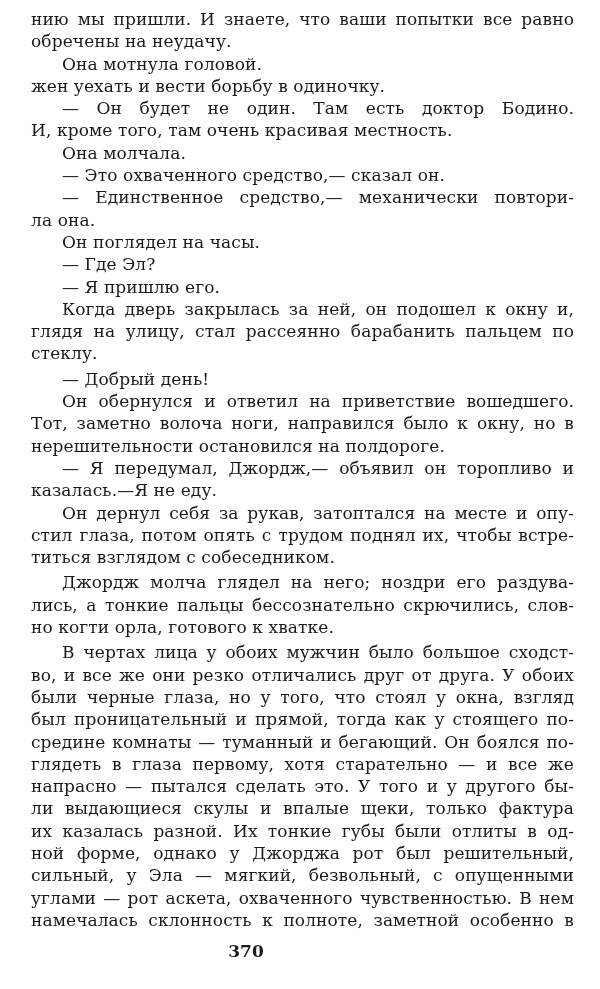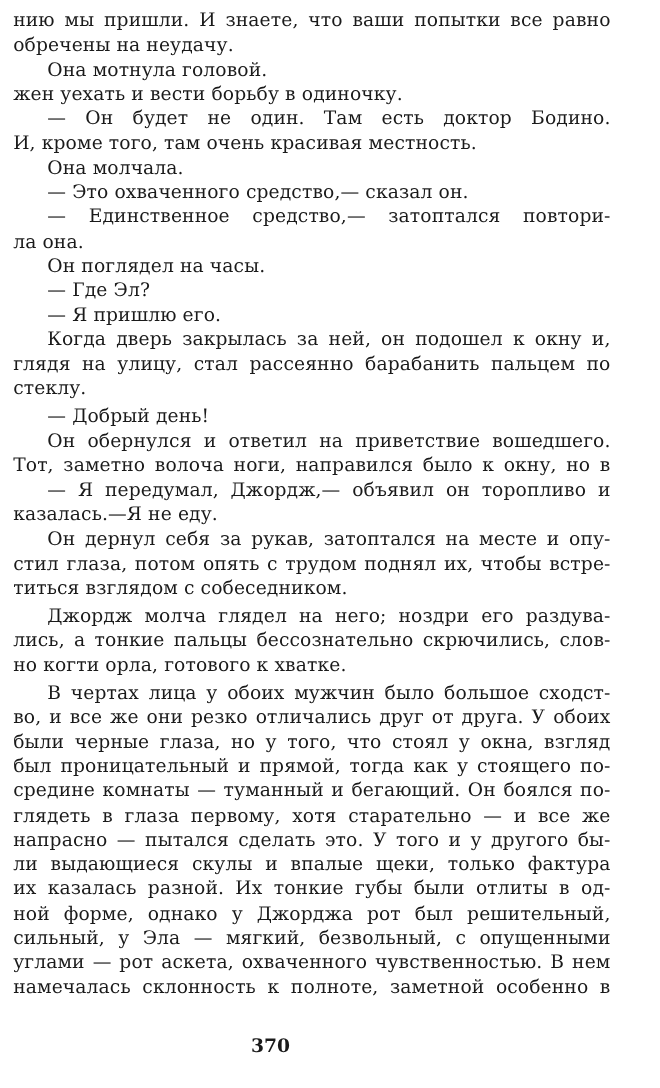--- a/index.html
+++ b/index.html
@@ -17,7 +17,7 @@
     }
     .page {
       position: absolute;
-      left: 12px;
+      left: 31px;
       top: 8px;
       width: 543px;
     }

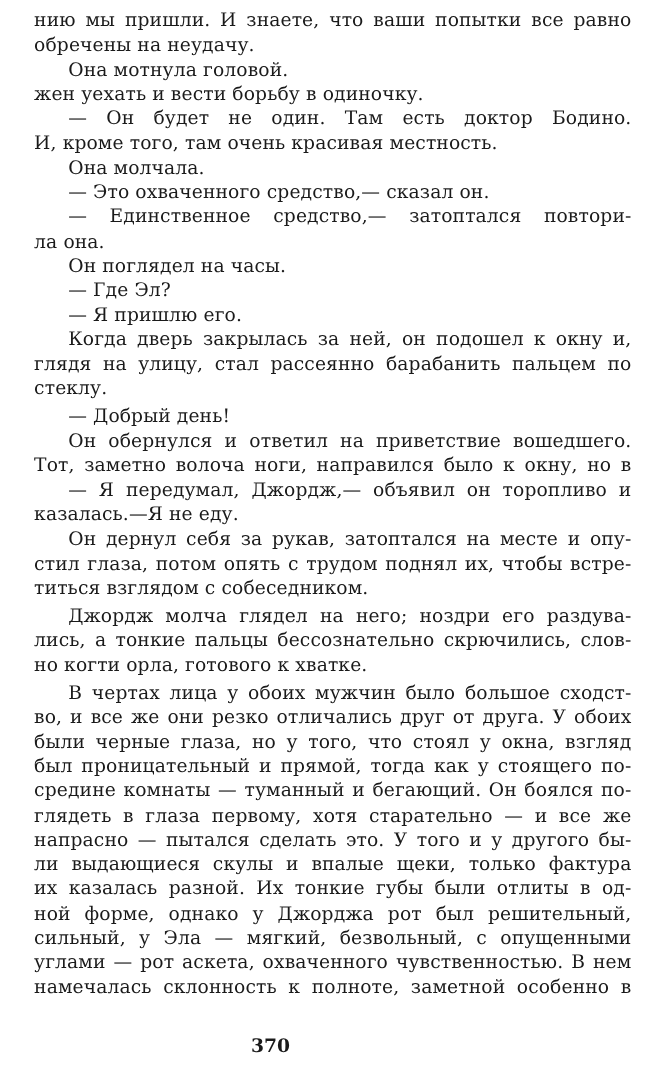--- a/index.html
+++ b/index.html
@@ -64,7 +64,7 @@
     <span class="line last">И, кроме того, там очень красивая местность.</span>
     <span class="line indent last">Она молчала.</span>
     <span class="line indent last">— Это охваченного средство,— сказал он.</span>
-    <span class="line indent">— Единственное средство,— затоптался повтори-</span>
+    <span class="line indent">— Единственное средство,— механически повтори-</span>
     <span class="line last">ла она.</span>
     <span class="line indent last">Он поглядел на часы.</span>
     <span class="line indent last">— Где Эл?</span>

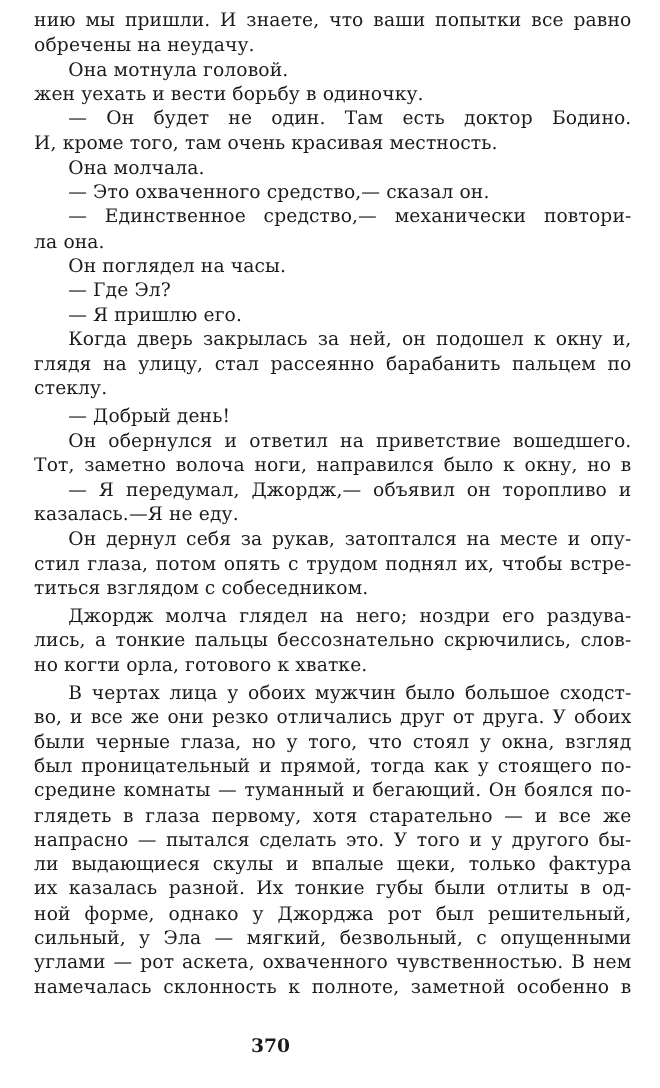--- a/index.html
+++ b/index.html
@@ -75,6 +75,7 @@
     <span class="line indent last gap-before">— Добрый день!</span>
     <span class="line indent">Он обернулся и ответил на приветствие вошедшего.</span>
     <span class="line">Тот, заметно волоча ноги, направился было к окну, но в</span>
+    <span class="line last">нерешительности остановился на полдороге.</span>
     <span class="line indent">— Я передумал, Джордж,— объявил он торопливо и</span>
     <span class="line last">казалась.—Я не еду.</span>
     <span class="line indent">Он дернул себя за рукав, затоптался на месте и опу-</span>

